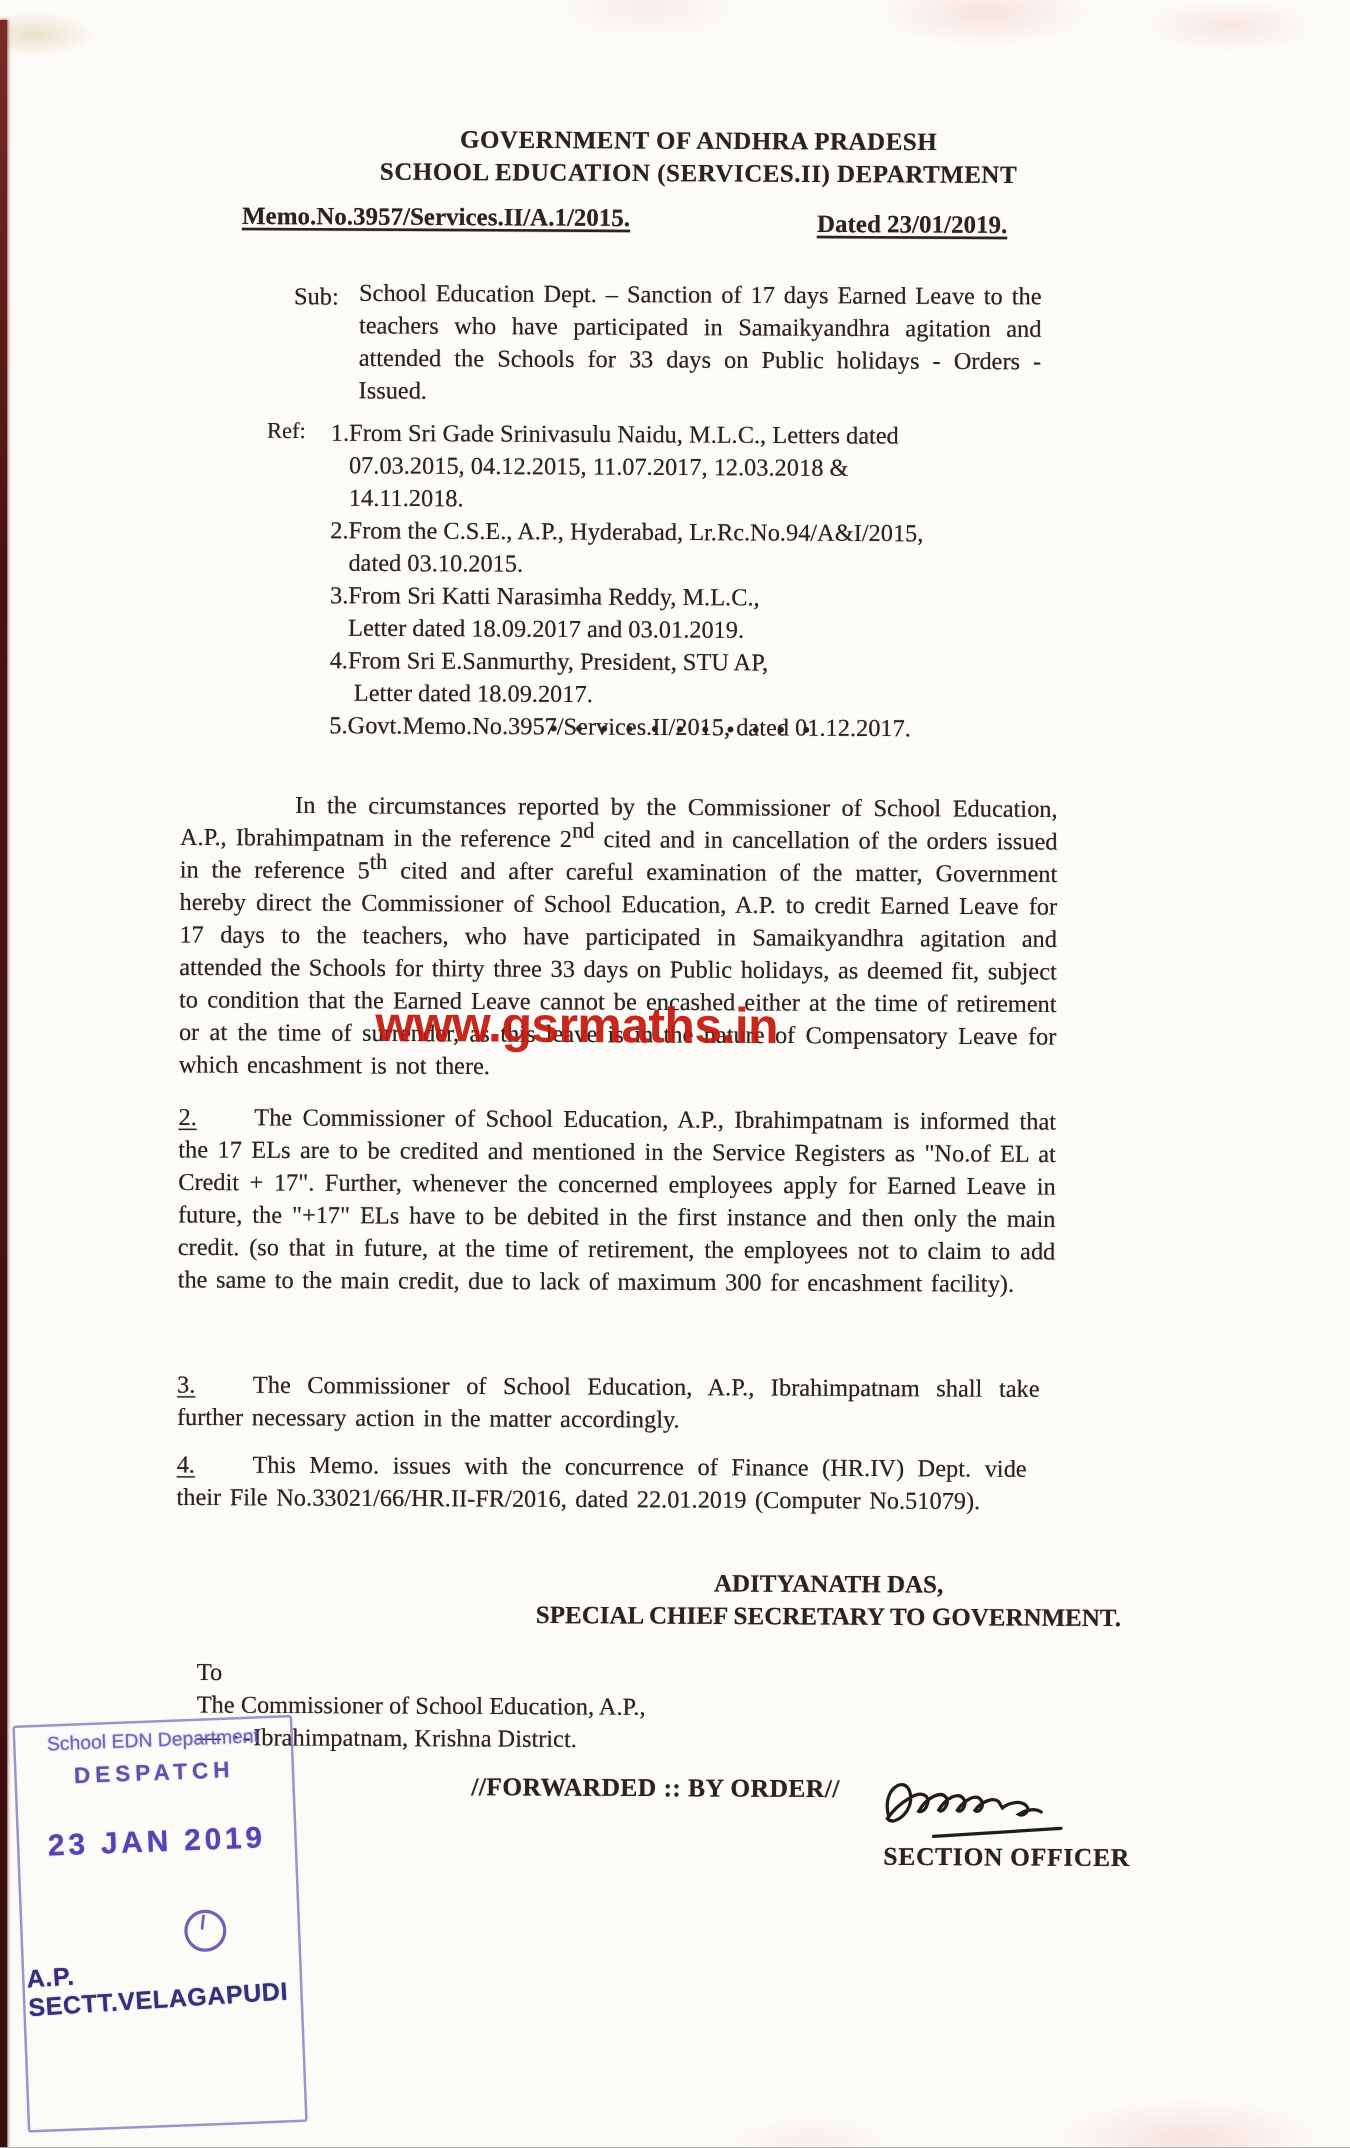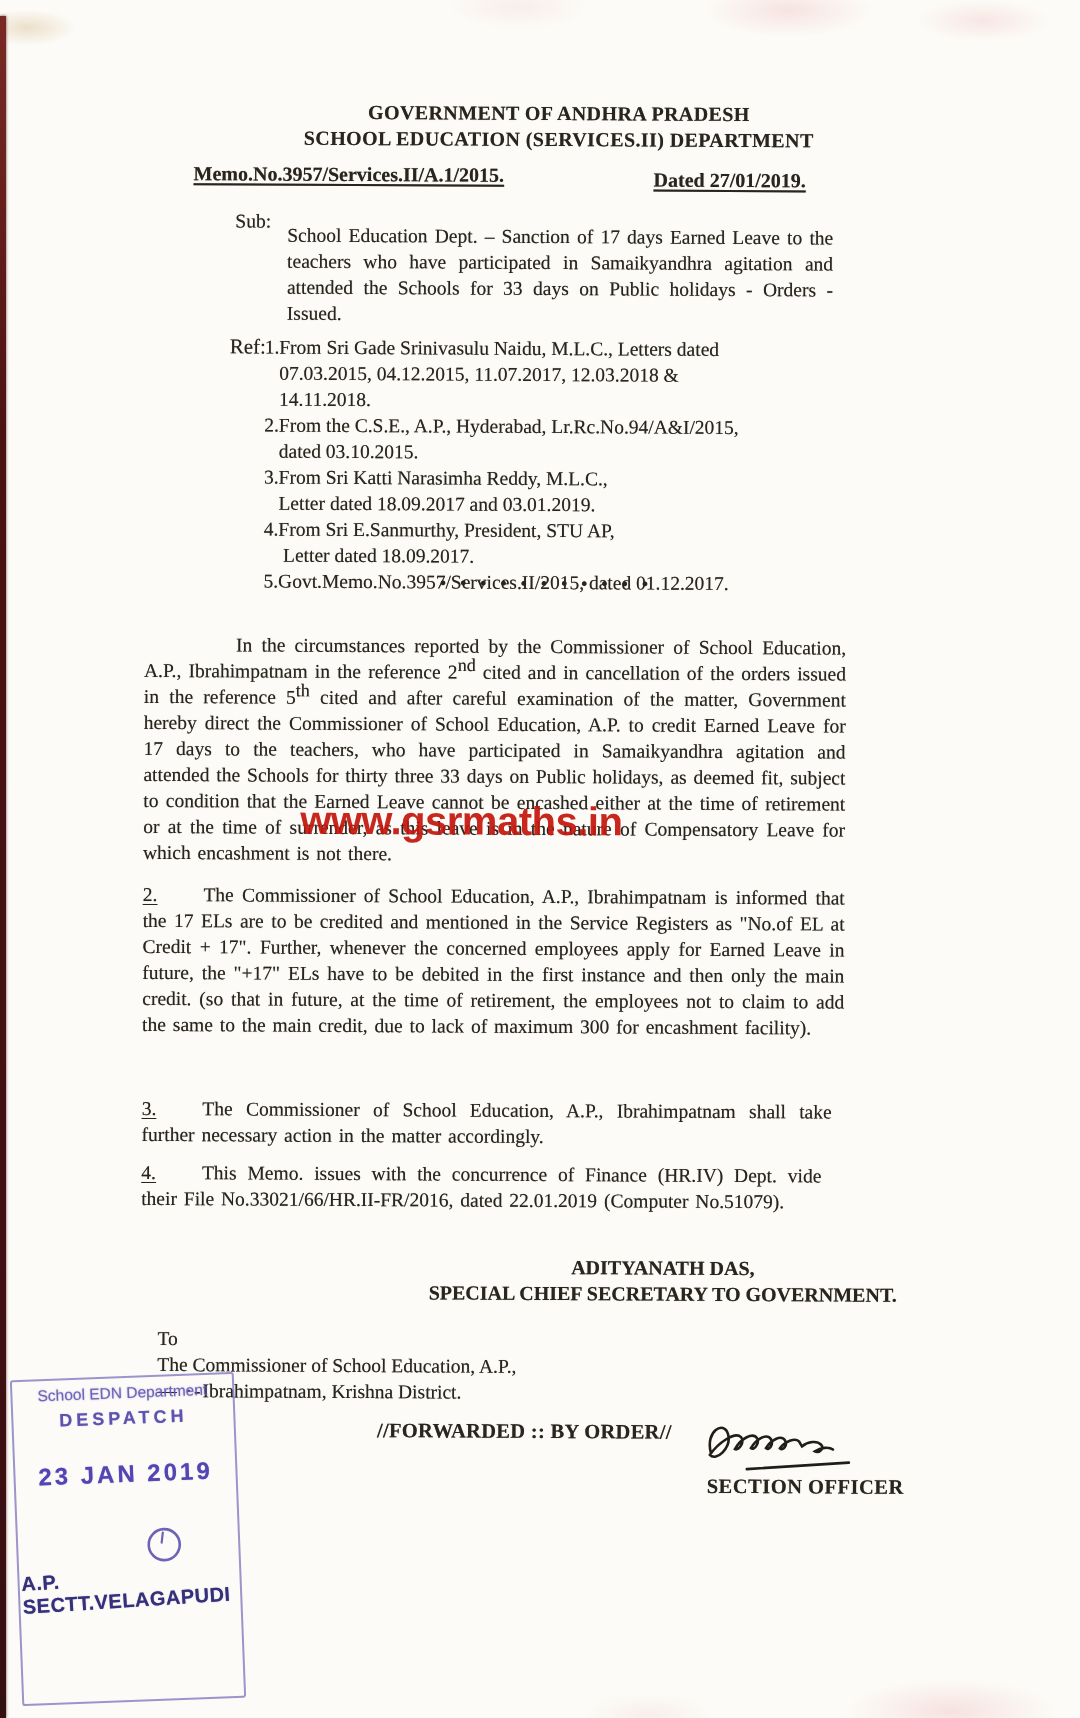--- a/index.html
+++ b/index.html
@@ -85,7 +85,7 @@
     </div>
 
     <div class="abs memo ink b u">Memo.No.3957/Services.II/A.1/2015.</div>
-    <div class="abs dated ink b u">Dated 27/01/2019.</div>
+    <div class="abs dated ink b u">Dated 23/01/2019.</div>
 
     <div class="abs sublabel ink">Sub:</div>
     <div class="abs subtext ink just">School Education Dept. – Sanction of 17 days Earned Leave to the teachers who have participated in Samaikyandhra agitation and attended the Schools for 33 days on Public holidays - Orders - Issued.</div>

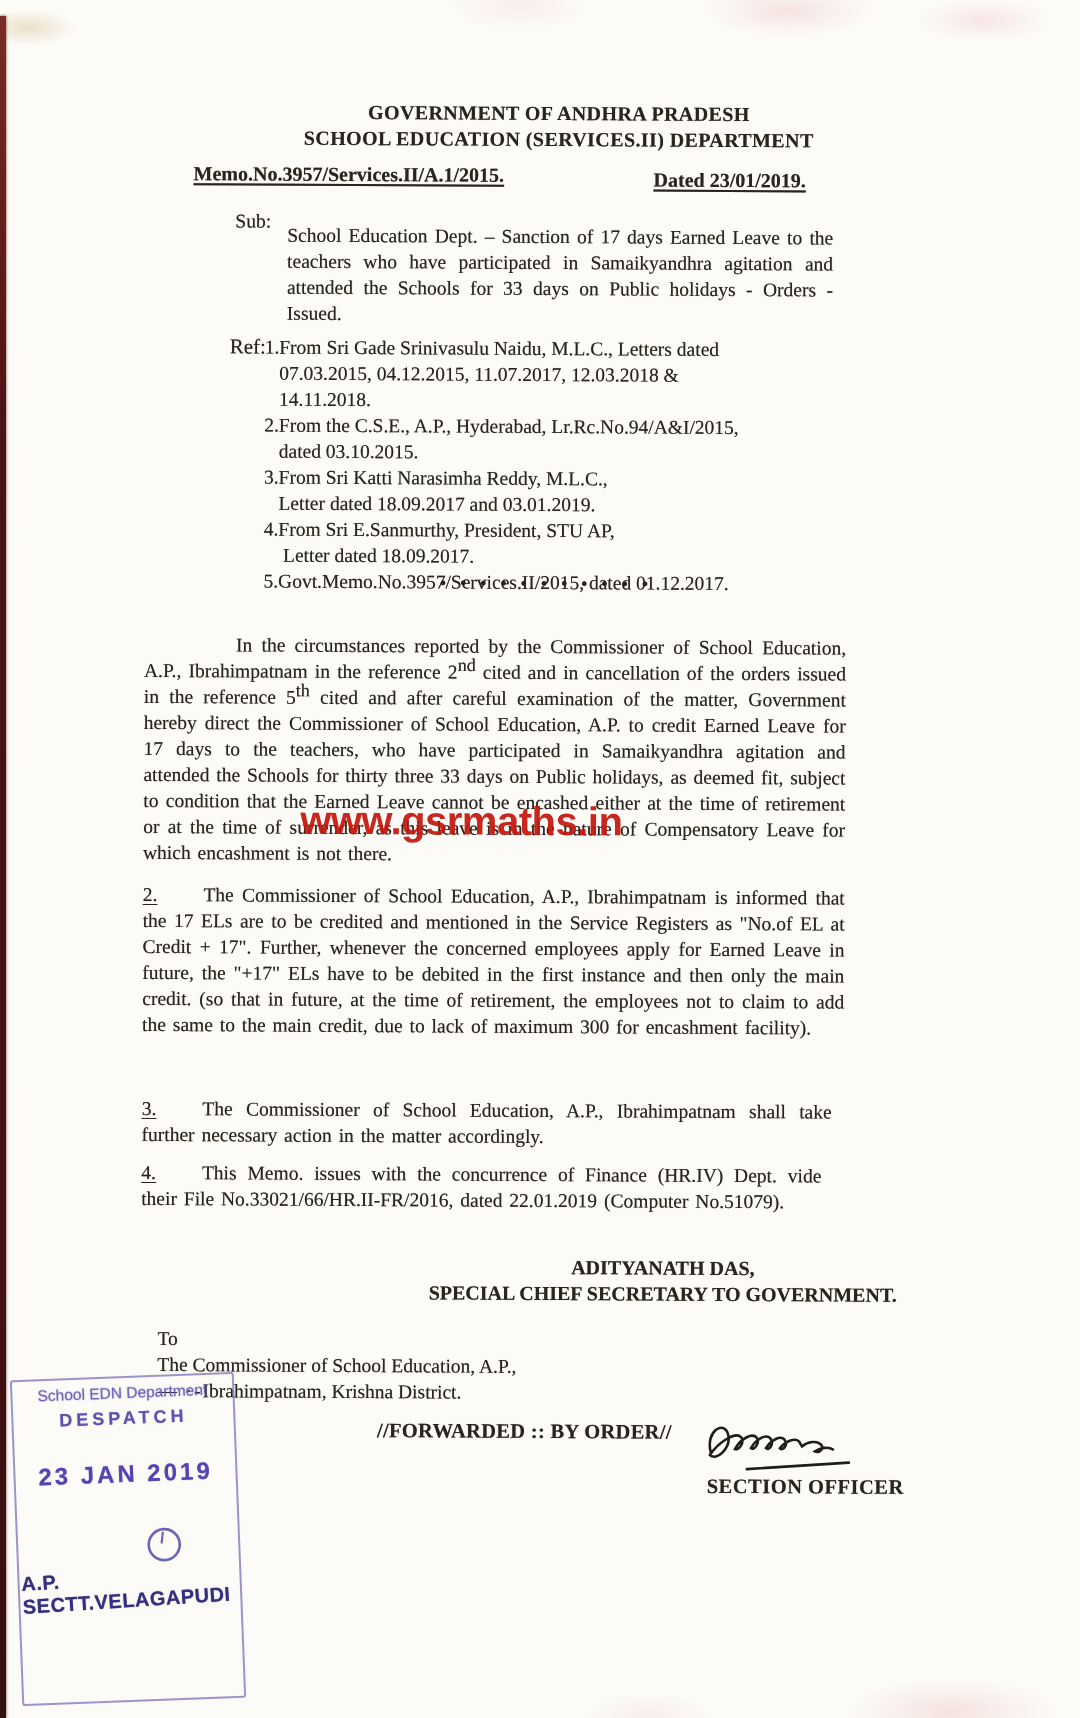--- a/index.html
+++ b/index.html
@@ -32,7 +32,7 @@
   .hdr{left:0;top:100px;width:1110px;text-align:center;font-size:20px;line-height:26px;letter-spacing:0.4px;}
   .memo{left:190px;top:164px;font-size:20px;}
   .dated{left:650px;top:168px;font-size:20px;}
-  .sublabel{left:232px;top:212px;font-size:19.5px;}
+  .sublabel{left:232px;top:229px;font-size:19.5px;}
   .subtext{left:284px;top:224px;width:546px;font-size:19.5px;line-height:26px;word-spacing:2px;}
   .reflabel{left:227px;top:336px;font-size:21px;}
   .refitems{left:262px;top:336px;width:600px;font-size:19.5px;line-height:26px;}

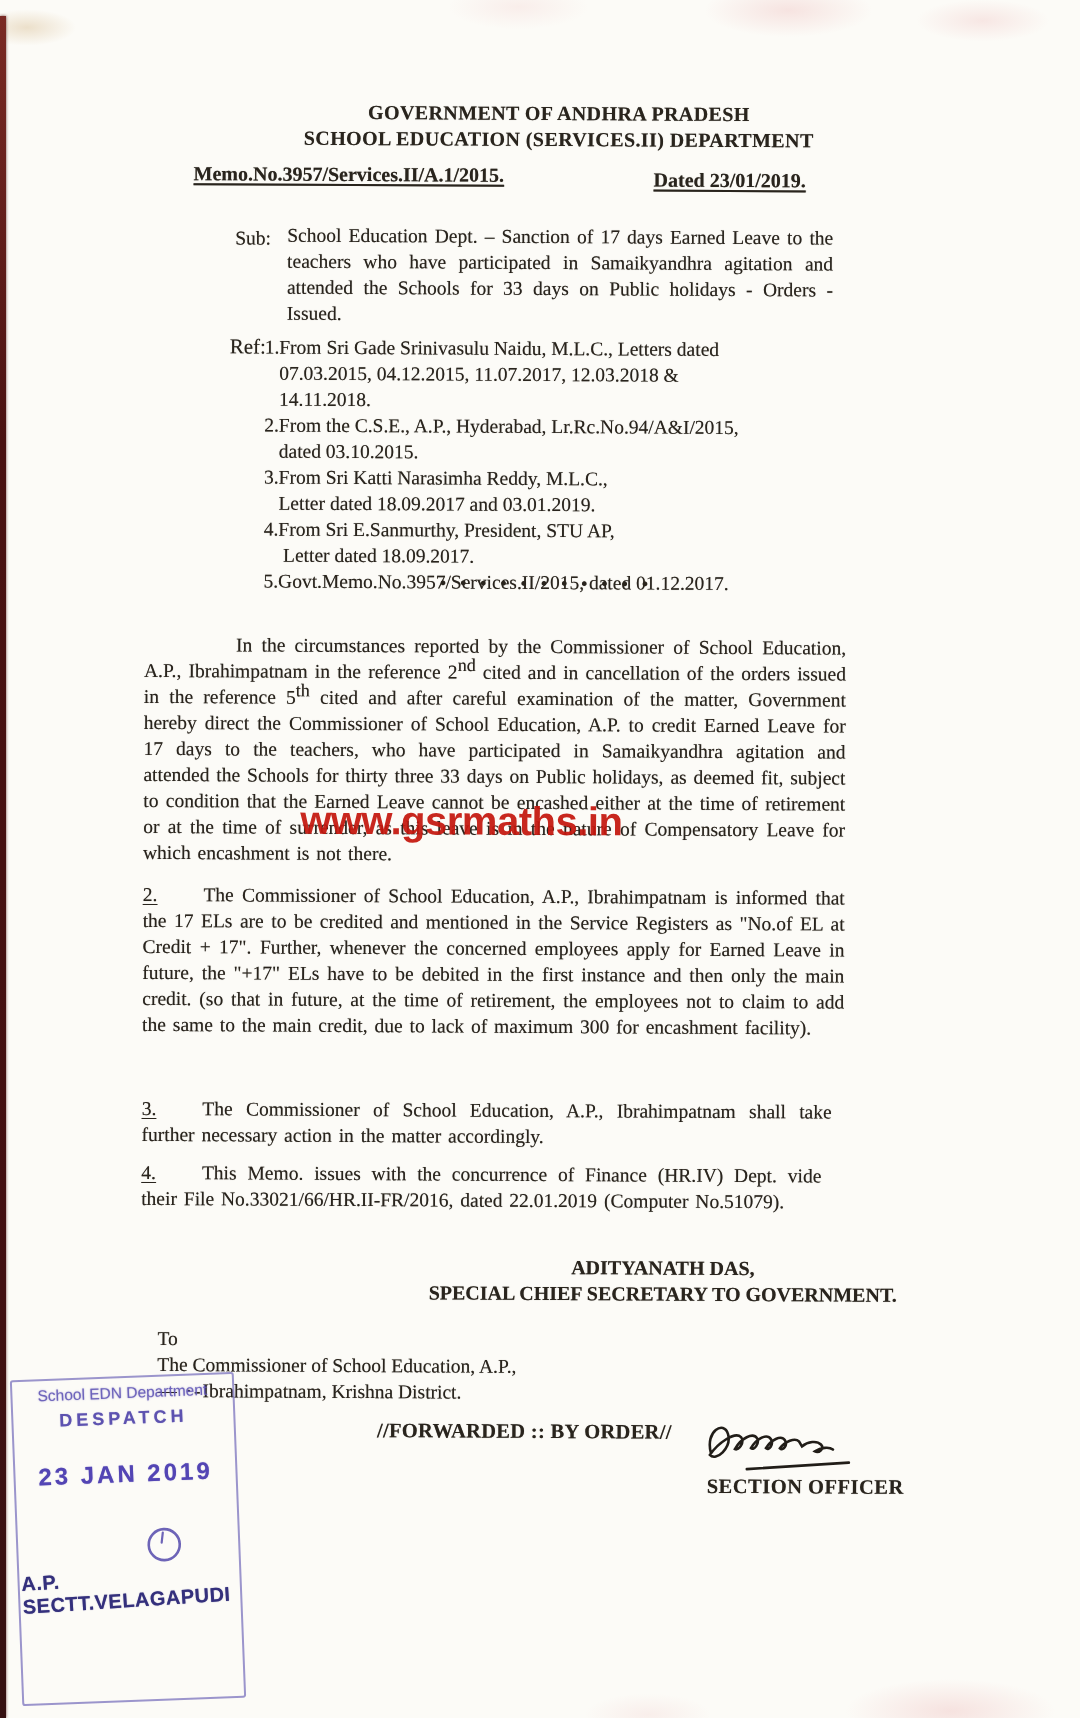--- a/index.html
+++ b/index.html
@@ -34,7 +34,7 @@
   .dated{left:650px;top:168px;font-size:20px;}
   .sublabel{left:232px;top:229px;font-size:19.5px;}
   .subtext{left:284px;top:224px;width:546px;font-size:19.5px;line-height:26px;word-spacing:2px;}
-  .reflabel{left:227px;top:336px;font-size:21px;}
+  .reflabel{left:211px;top:336px;font-size:18px;}
   .refitems{left:262px;top:336px;width:600px;font-size:19.5px;line-height:26px;}
   .refitem{white-space:pre-wrap;}
   .sep{left:0;top:574px;width:1090px;text-align:center;font-size:17px;letter-spacing:5px;font-weight:bold;}

